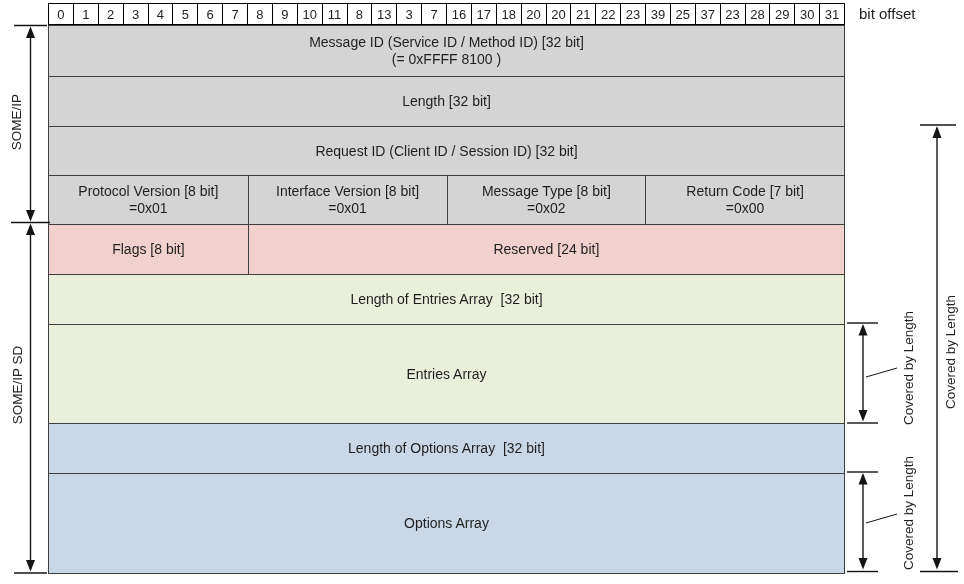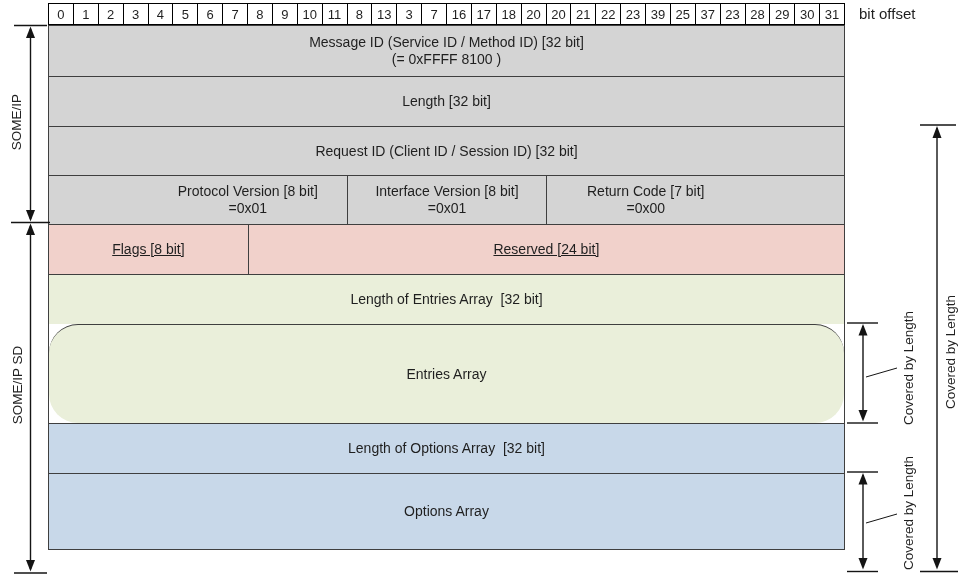--- a/index.html
+++ b/index.html
@@ -155,6 +155,10 @@
         <span>=0x01</span>
       </div>
       <div class="vcell">
+        <span>Message Type [8 bit]</span>
+        <span>=0x02</span>
+      </div>
+      <div class="vcell">
         <span>Return Code [7 bit]</span>
         <span>=0x00</span>
       </div>

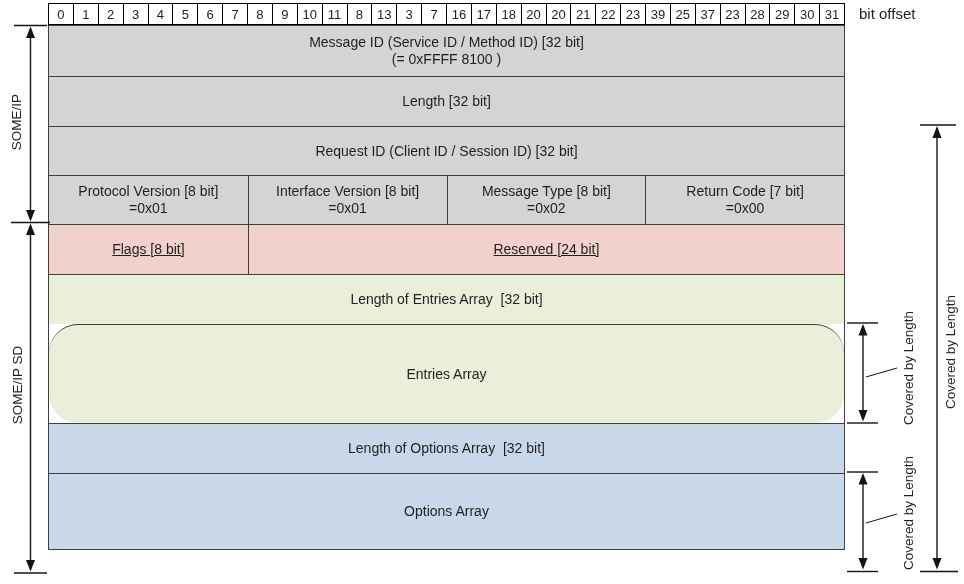--- a/index.html
+++ b/index.html
@@ -54,7 +54,7 @@
   .h50 { height: 50px; } .h49 { height: 49px; }
   .h99 { height: 99px; border-radius: 29px; } .h100 { height: 76px; }
   .gray  { background: var(--someip-bg); }
-  .pink  { background: var(--flags-bg); text-decoration: underline; }
+  .pink  { background: var(--flags-bg); }
   .green { background: var(--entries-bg); }
   .blue  { background: var(--options-bg); }
 

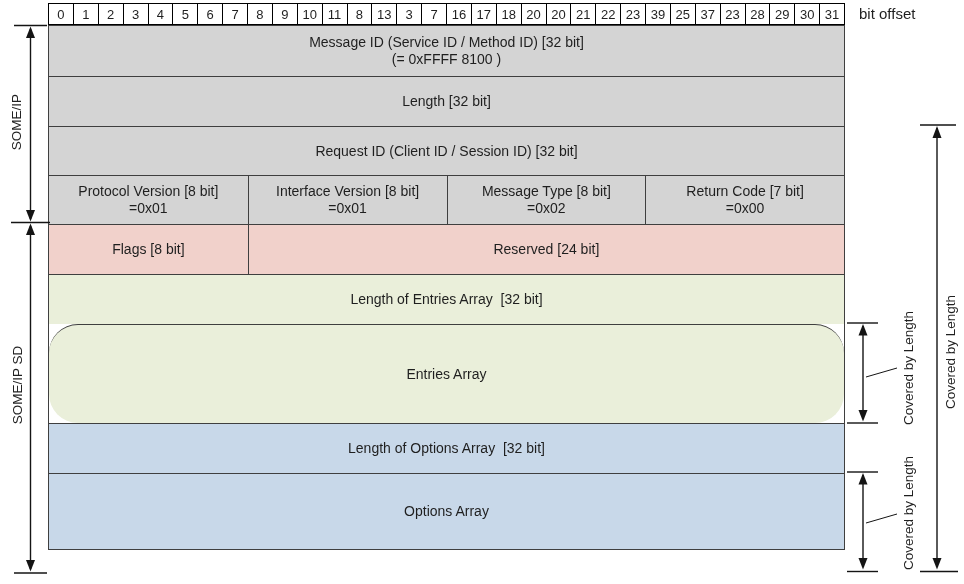--- a/index.html
+++ b/index.html
@@ -52,7 +52,7 @@
   .prow span { white-space: pre; line-height: 17px; }
   .col { flex-direction: column; }
   .h50 { height: 50px; } .h49 { height: 49px; }
-  .h99 { height: 99px; border-radius: 29px; } .h100 { height: 76px; }
+  .h99 { height: 99px; } .h100 { height: 76px; }
   .gray  { background: var(--someip-bg); }
   .pink  { background: var(--flags-bg); }
   .green { background: var(--entries-bg); }

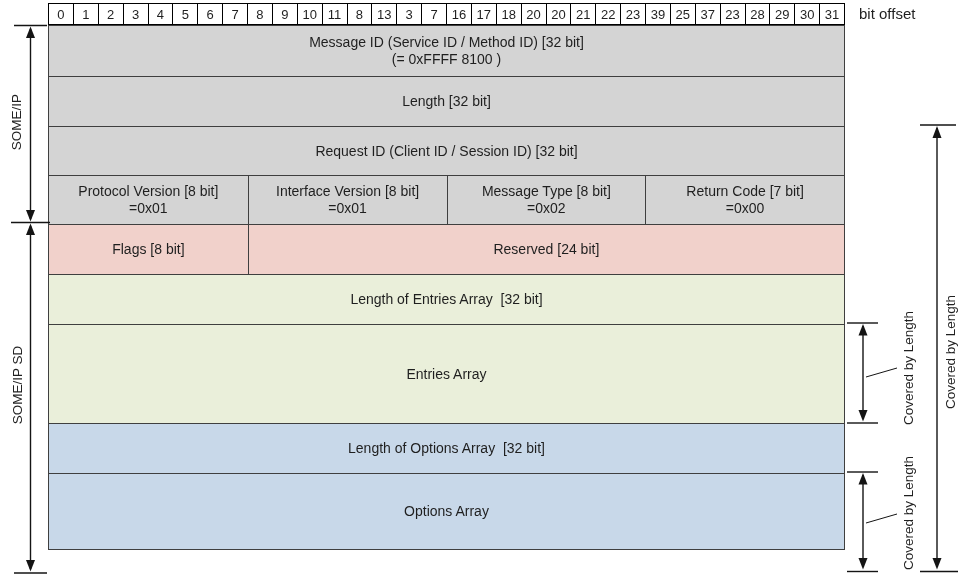--- a/index.html
+++ b/index.html
@@ -52,7 +52,7 @@
   .prow span { white-space: pre; line-height: 17px; }
   .col { flex-direction: column; }
   .h50 { height: 50px; } .h49 { height: 49px; }
-  .h99 { height: 99px; } .h100 { height: 76px; }
+  .h99 { height: 99px; } .h100 { height: 100px; }
   .gray  { background: var(--someip-bg); }
   .pink  { background: var(--flags-bg); }
   .green { background: var(--entries-bg); }

